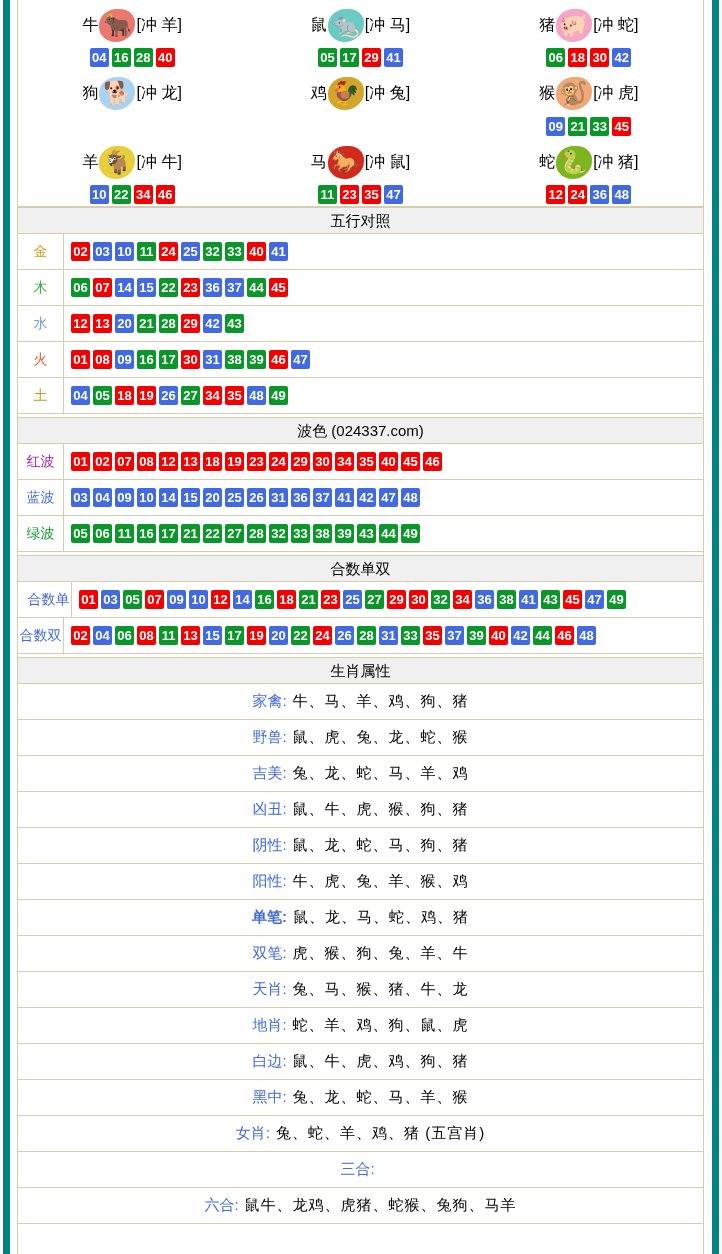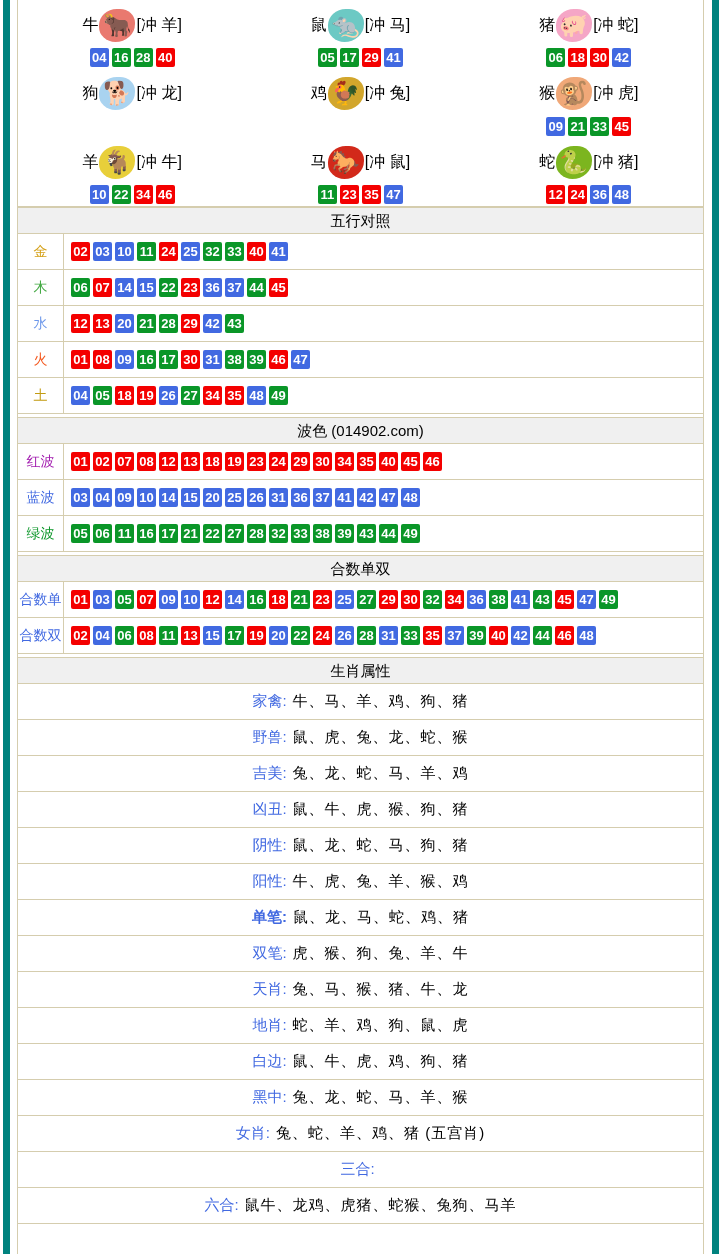--- a/index.html
+++ b/index.html
@@ -201,7 +201,7 @@
 
     <div>
       <div class="section-gap"></div>
-      <div class="section-header">波色 (014902.com)</div>
+      <div class="section-header">波色 (024337.com)</div>
       <div id="wave-rows">
           <div class="num-row">
             <div class="row-label" style="color: #a21caf;">红波</div>

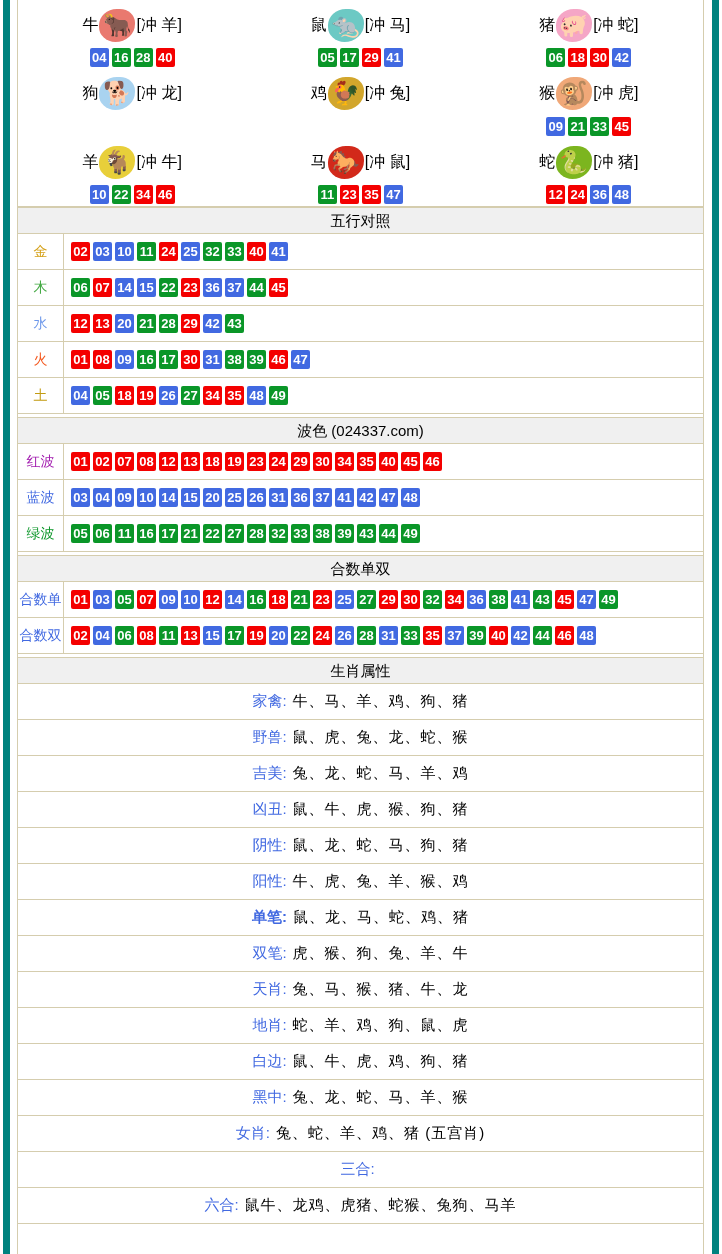--- a/index.html
+++ b/index.html
@@ -275,7 +275,7 @@
       <div class="section-header">合数单双</div>
       <div id="sp-rows">
           <div class="num-row">
-            <div class="row-label" style="color: rgb(65, 105, 225);">合数单</div>
+            <div class="row-label" style="color: rgb(65, 105, 225); margin-left: 8px;">合数单</div>
             <div class="row-balls">
               <span class="ball" style="background: rgb(244, 0, 0);">01</span>
               <span class="ball" style="background: rgb(65, 105, 225);">03</span>

